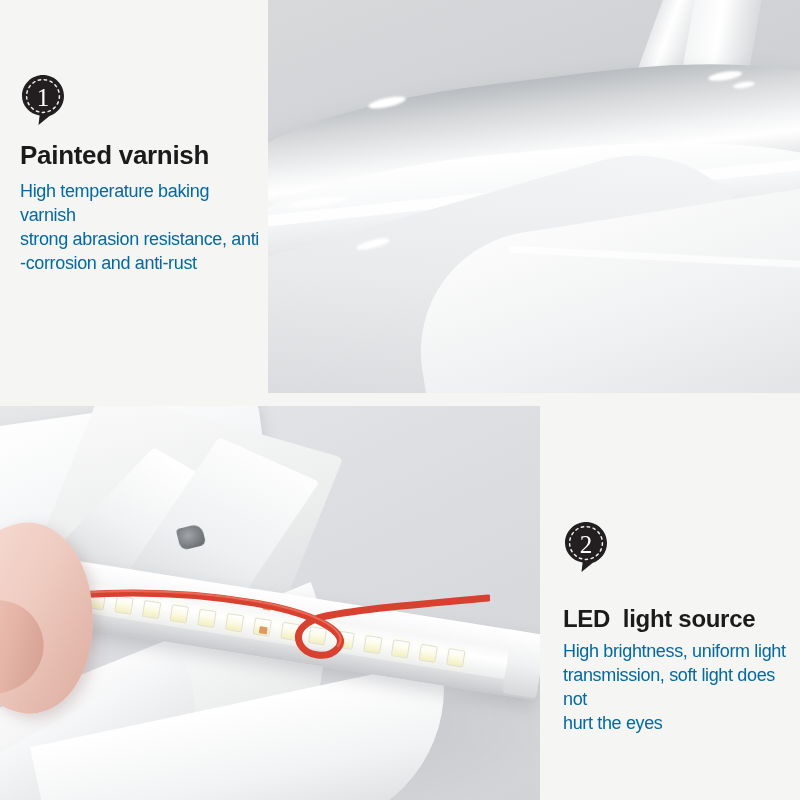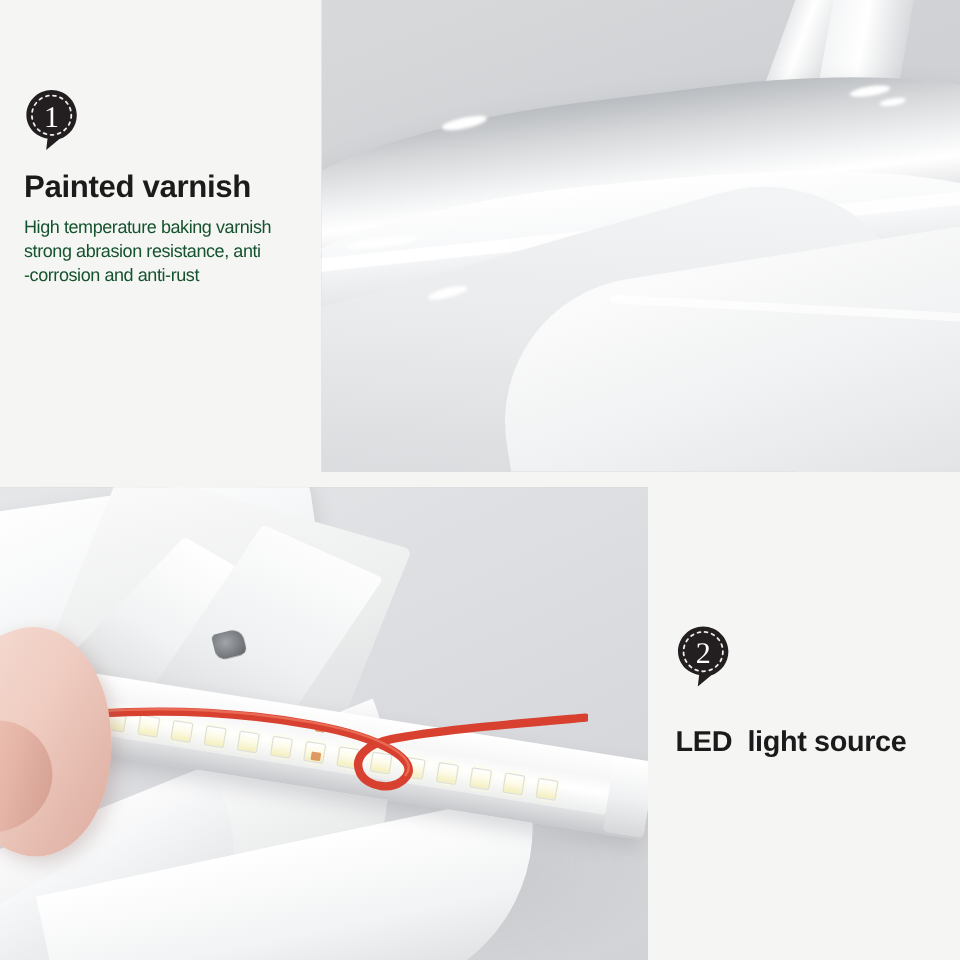--- a/index.html
+++ b/index.html
@@ -391,9 +391,9 @@
     margin-bottom: 7px;
   }
   .feature-desc {
-    font-size: 15px;
+    font-size: 18px;
     line-height: 1.33;
-    color: #14532d;
+    color: #0369a1;
     white-space: pre-line;
     letter-spacing: -0.35px;
   }

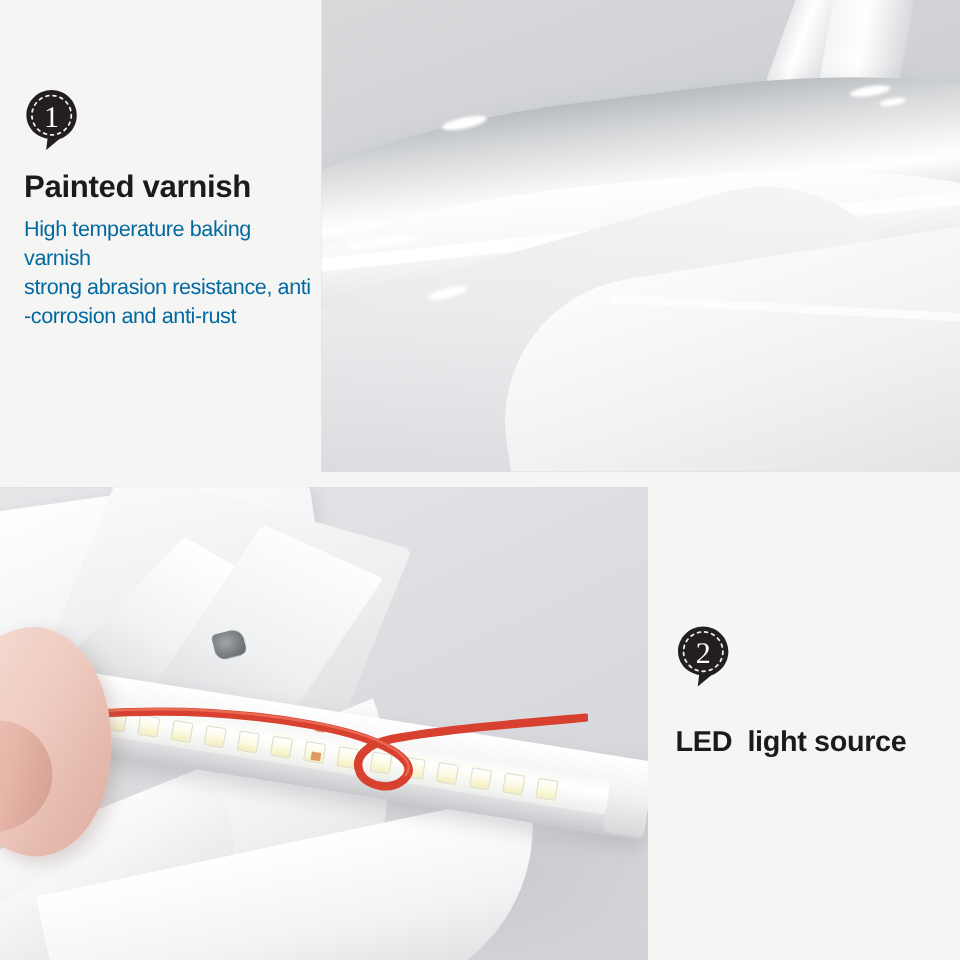--- a/index.html
+++ b/index.html
@@ -490,6 +490,9 @@
       </svg>
     </div>
     <div class="feature-title" id="title-2">LED  light source</div>
+    <div class="feature-desc">High brightness, uniform light
+transmission, soft light does not
+ hurt the eyes</div>
   </div>
 
 </div>

